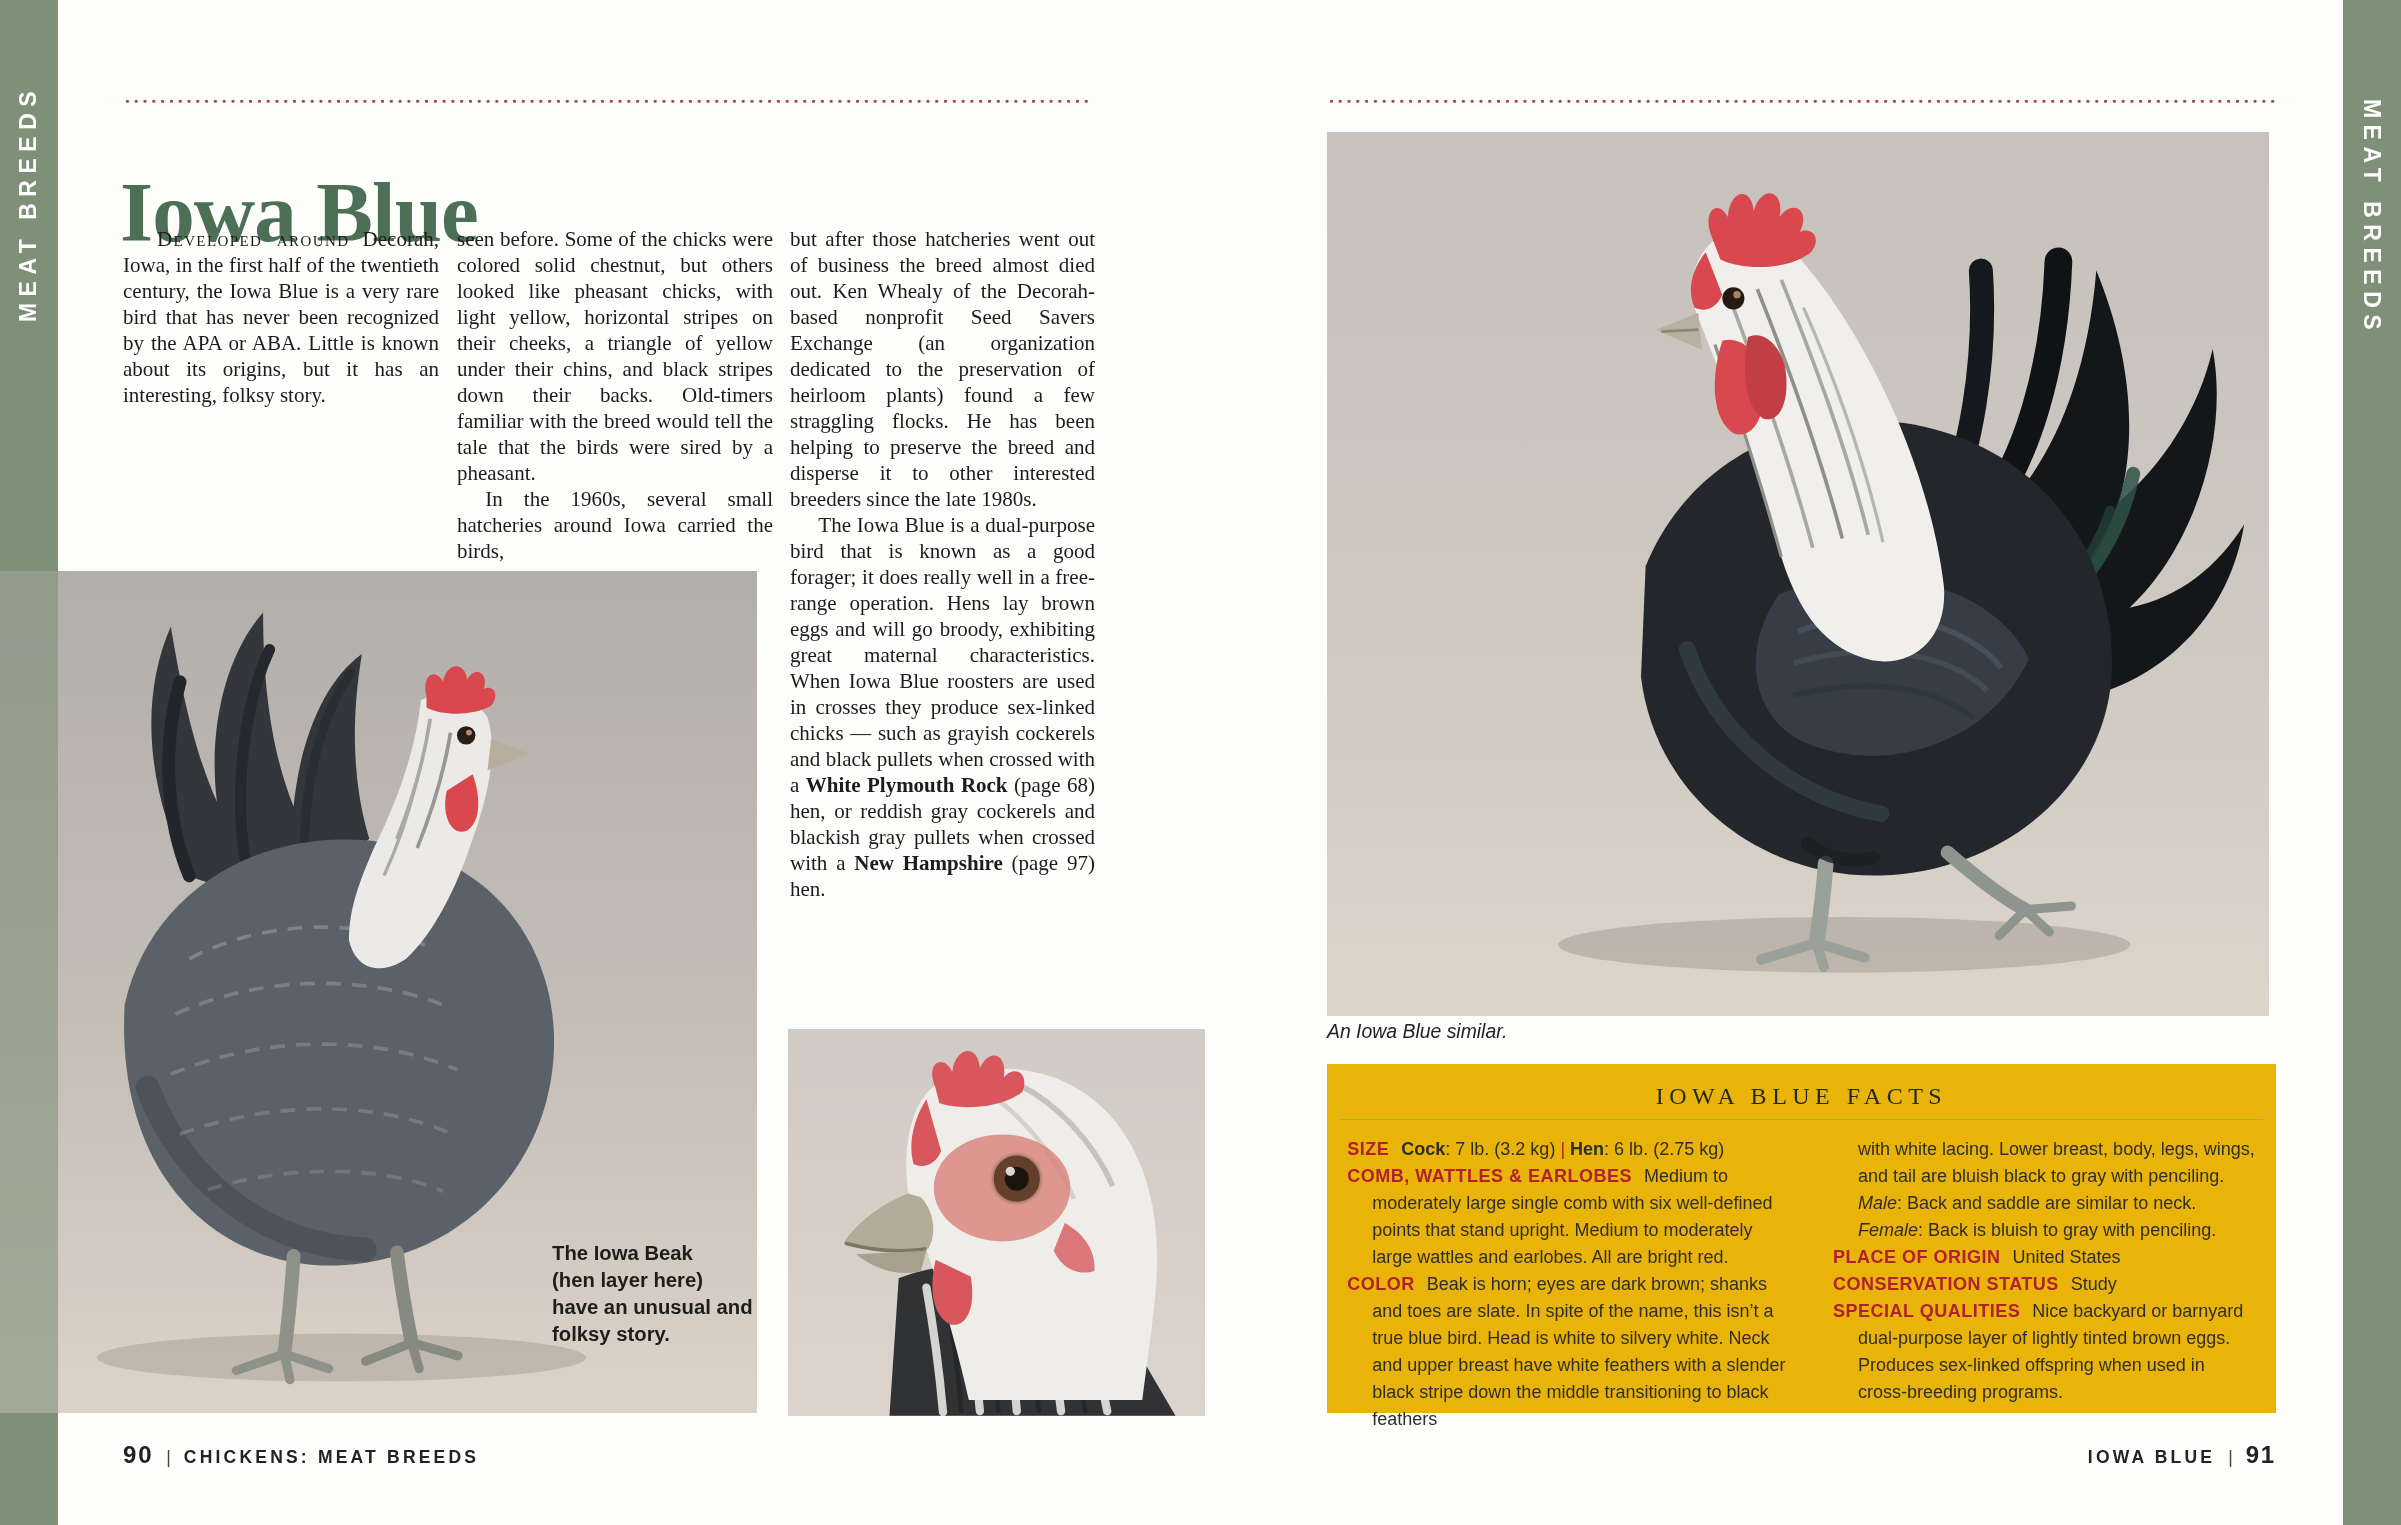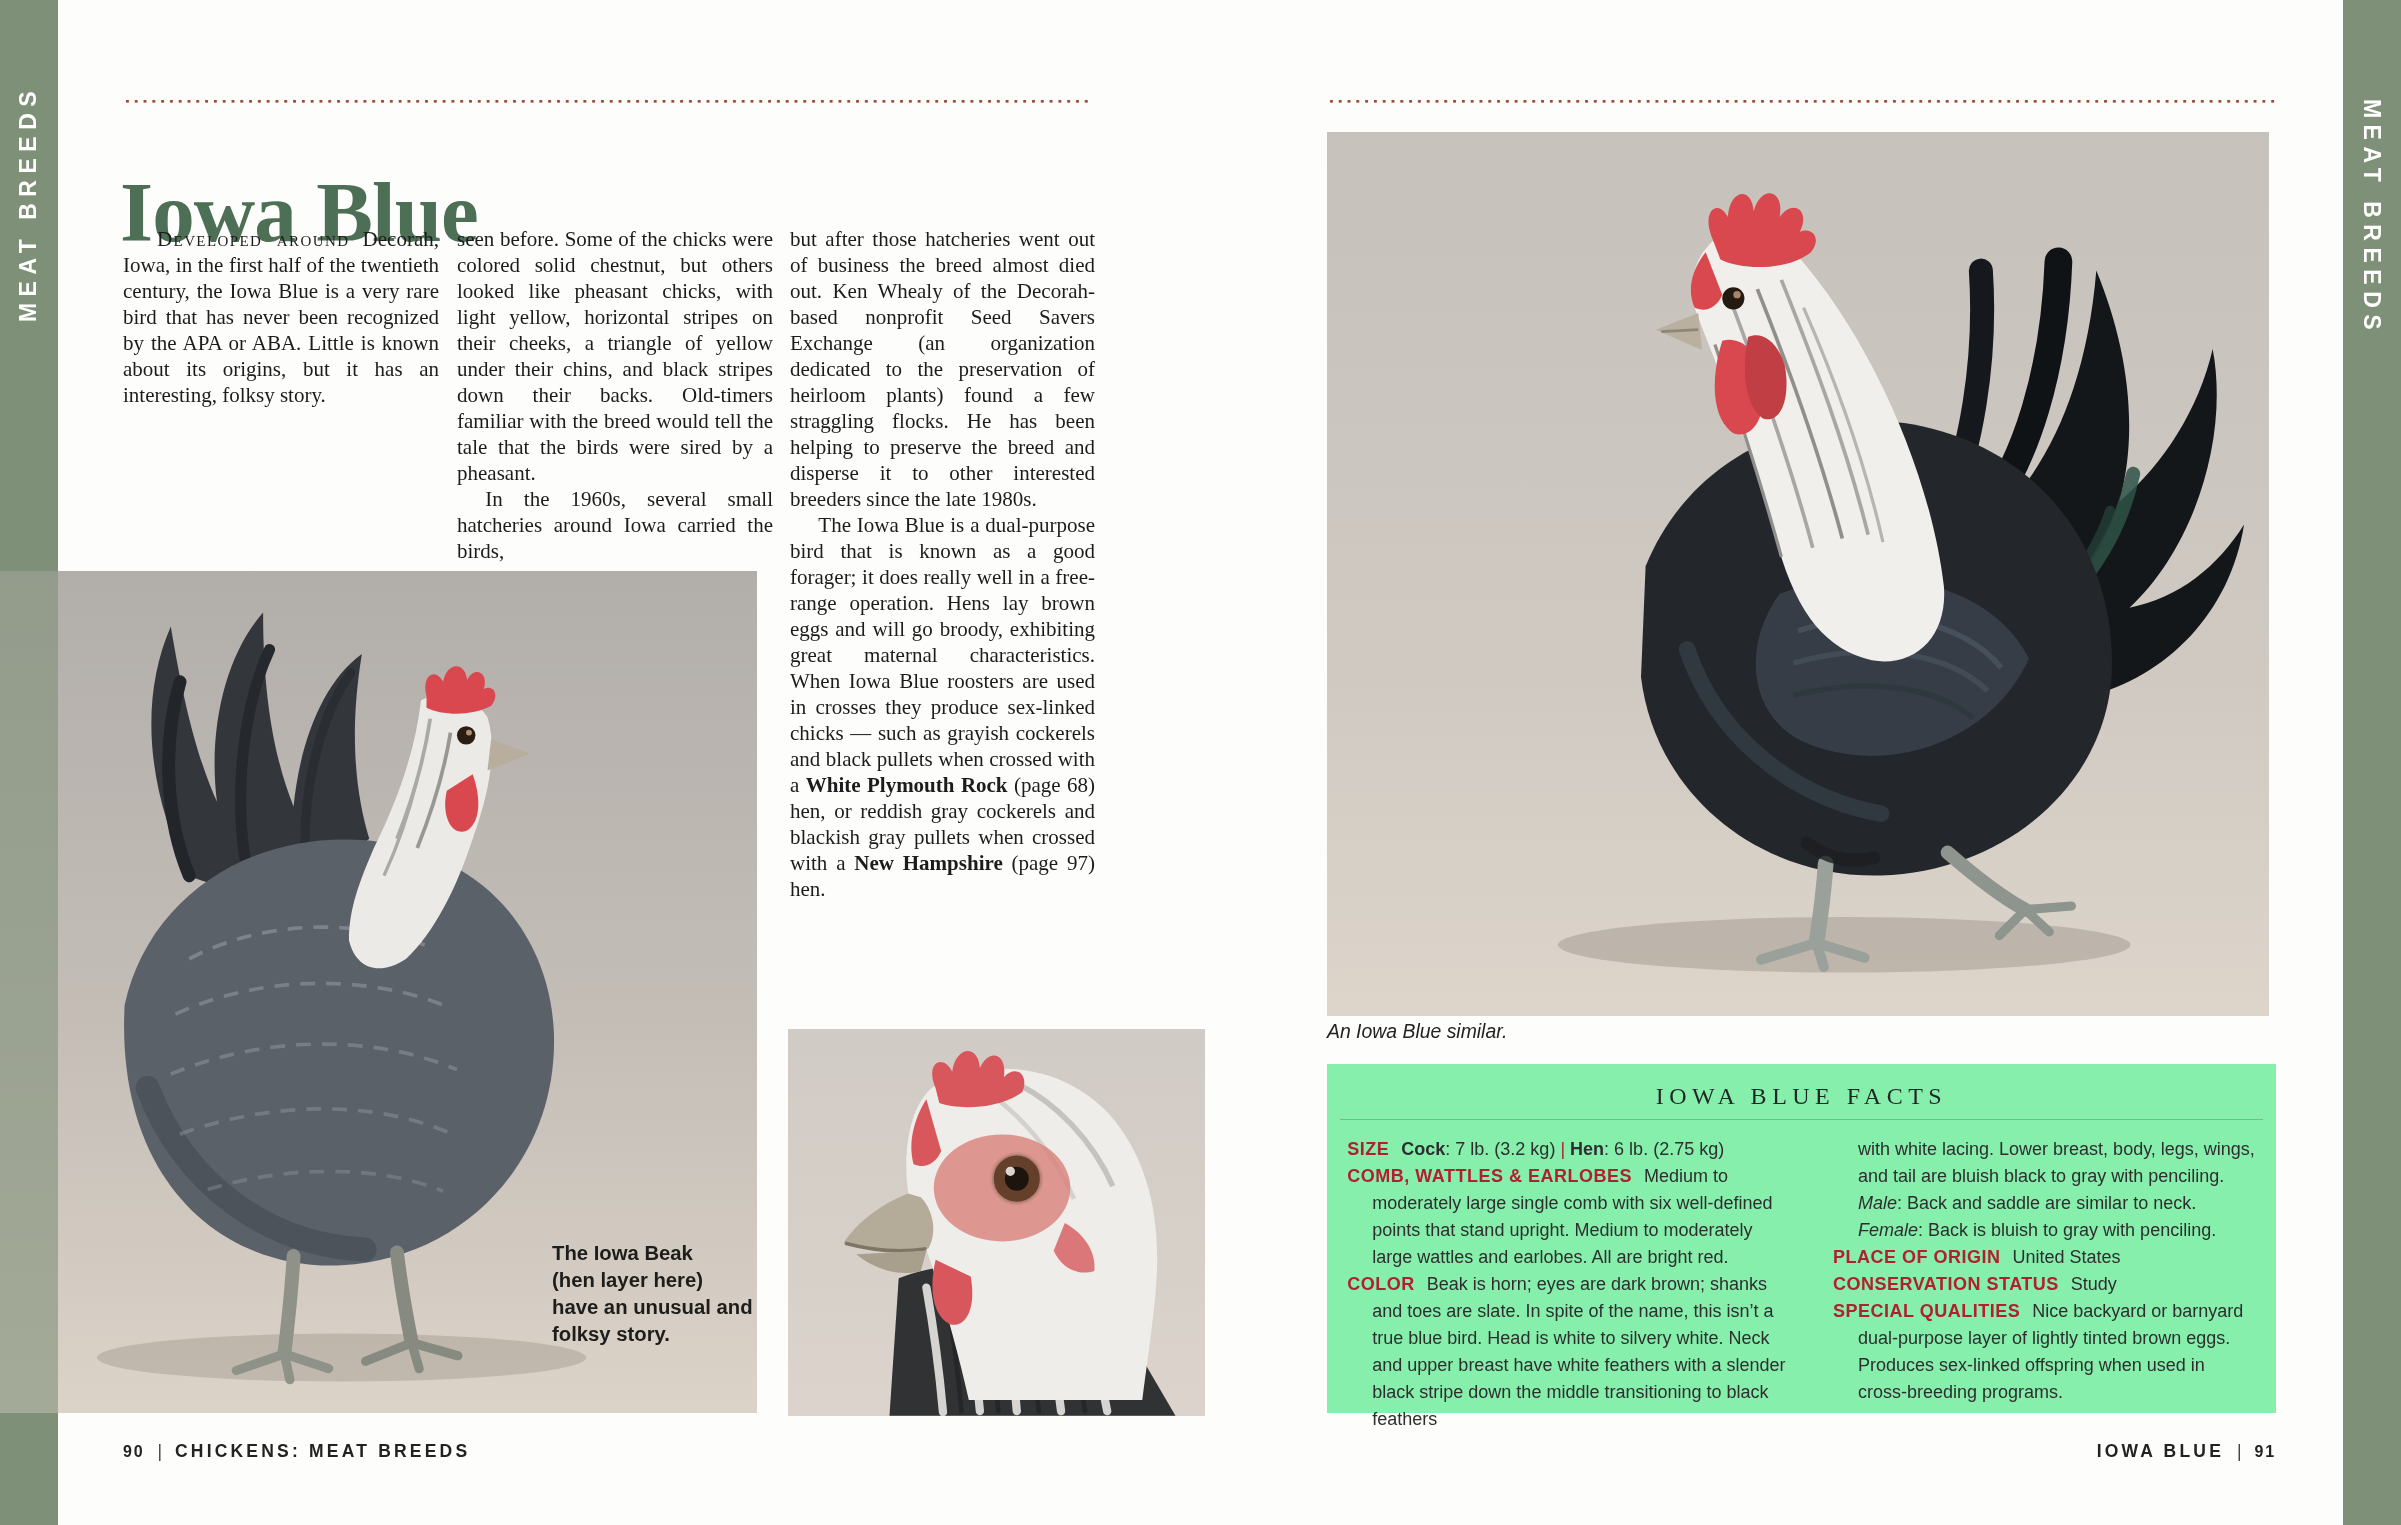--- a/index.html
+++ b/index.html
@@ -78,7 +78,7 @@
   }
 
   
-  .facts-box{position:absolute;left:1327px;top:1064px;width:949px;height:349px;background:#86efac;z-index:2;}
+  .facts-box{position:absolute;left:1327px;top:1064px;width:949px;height:349px;background:#eab308;z-index:2;}
   .facts-title{
     margin-top:18.5px;text-align:center;
     font-size:24px;letter-spacing:5.5px;color:#1f2823;font-weight:normal;

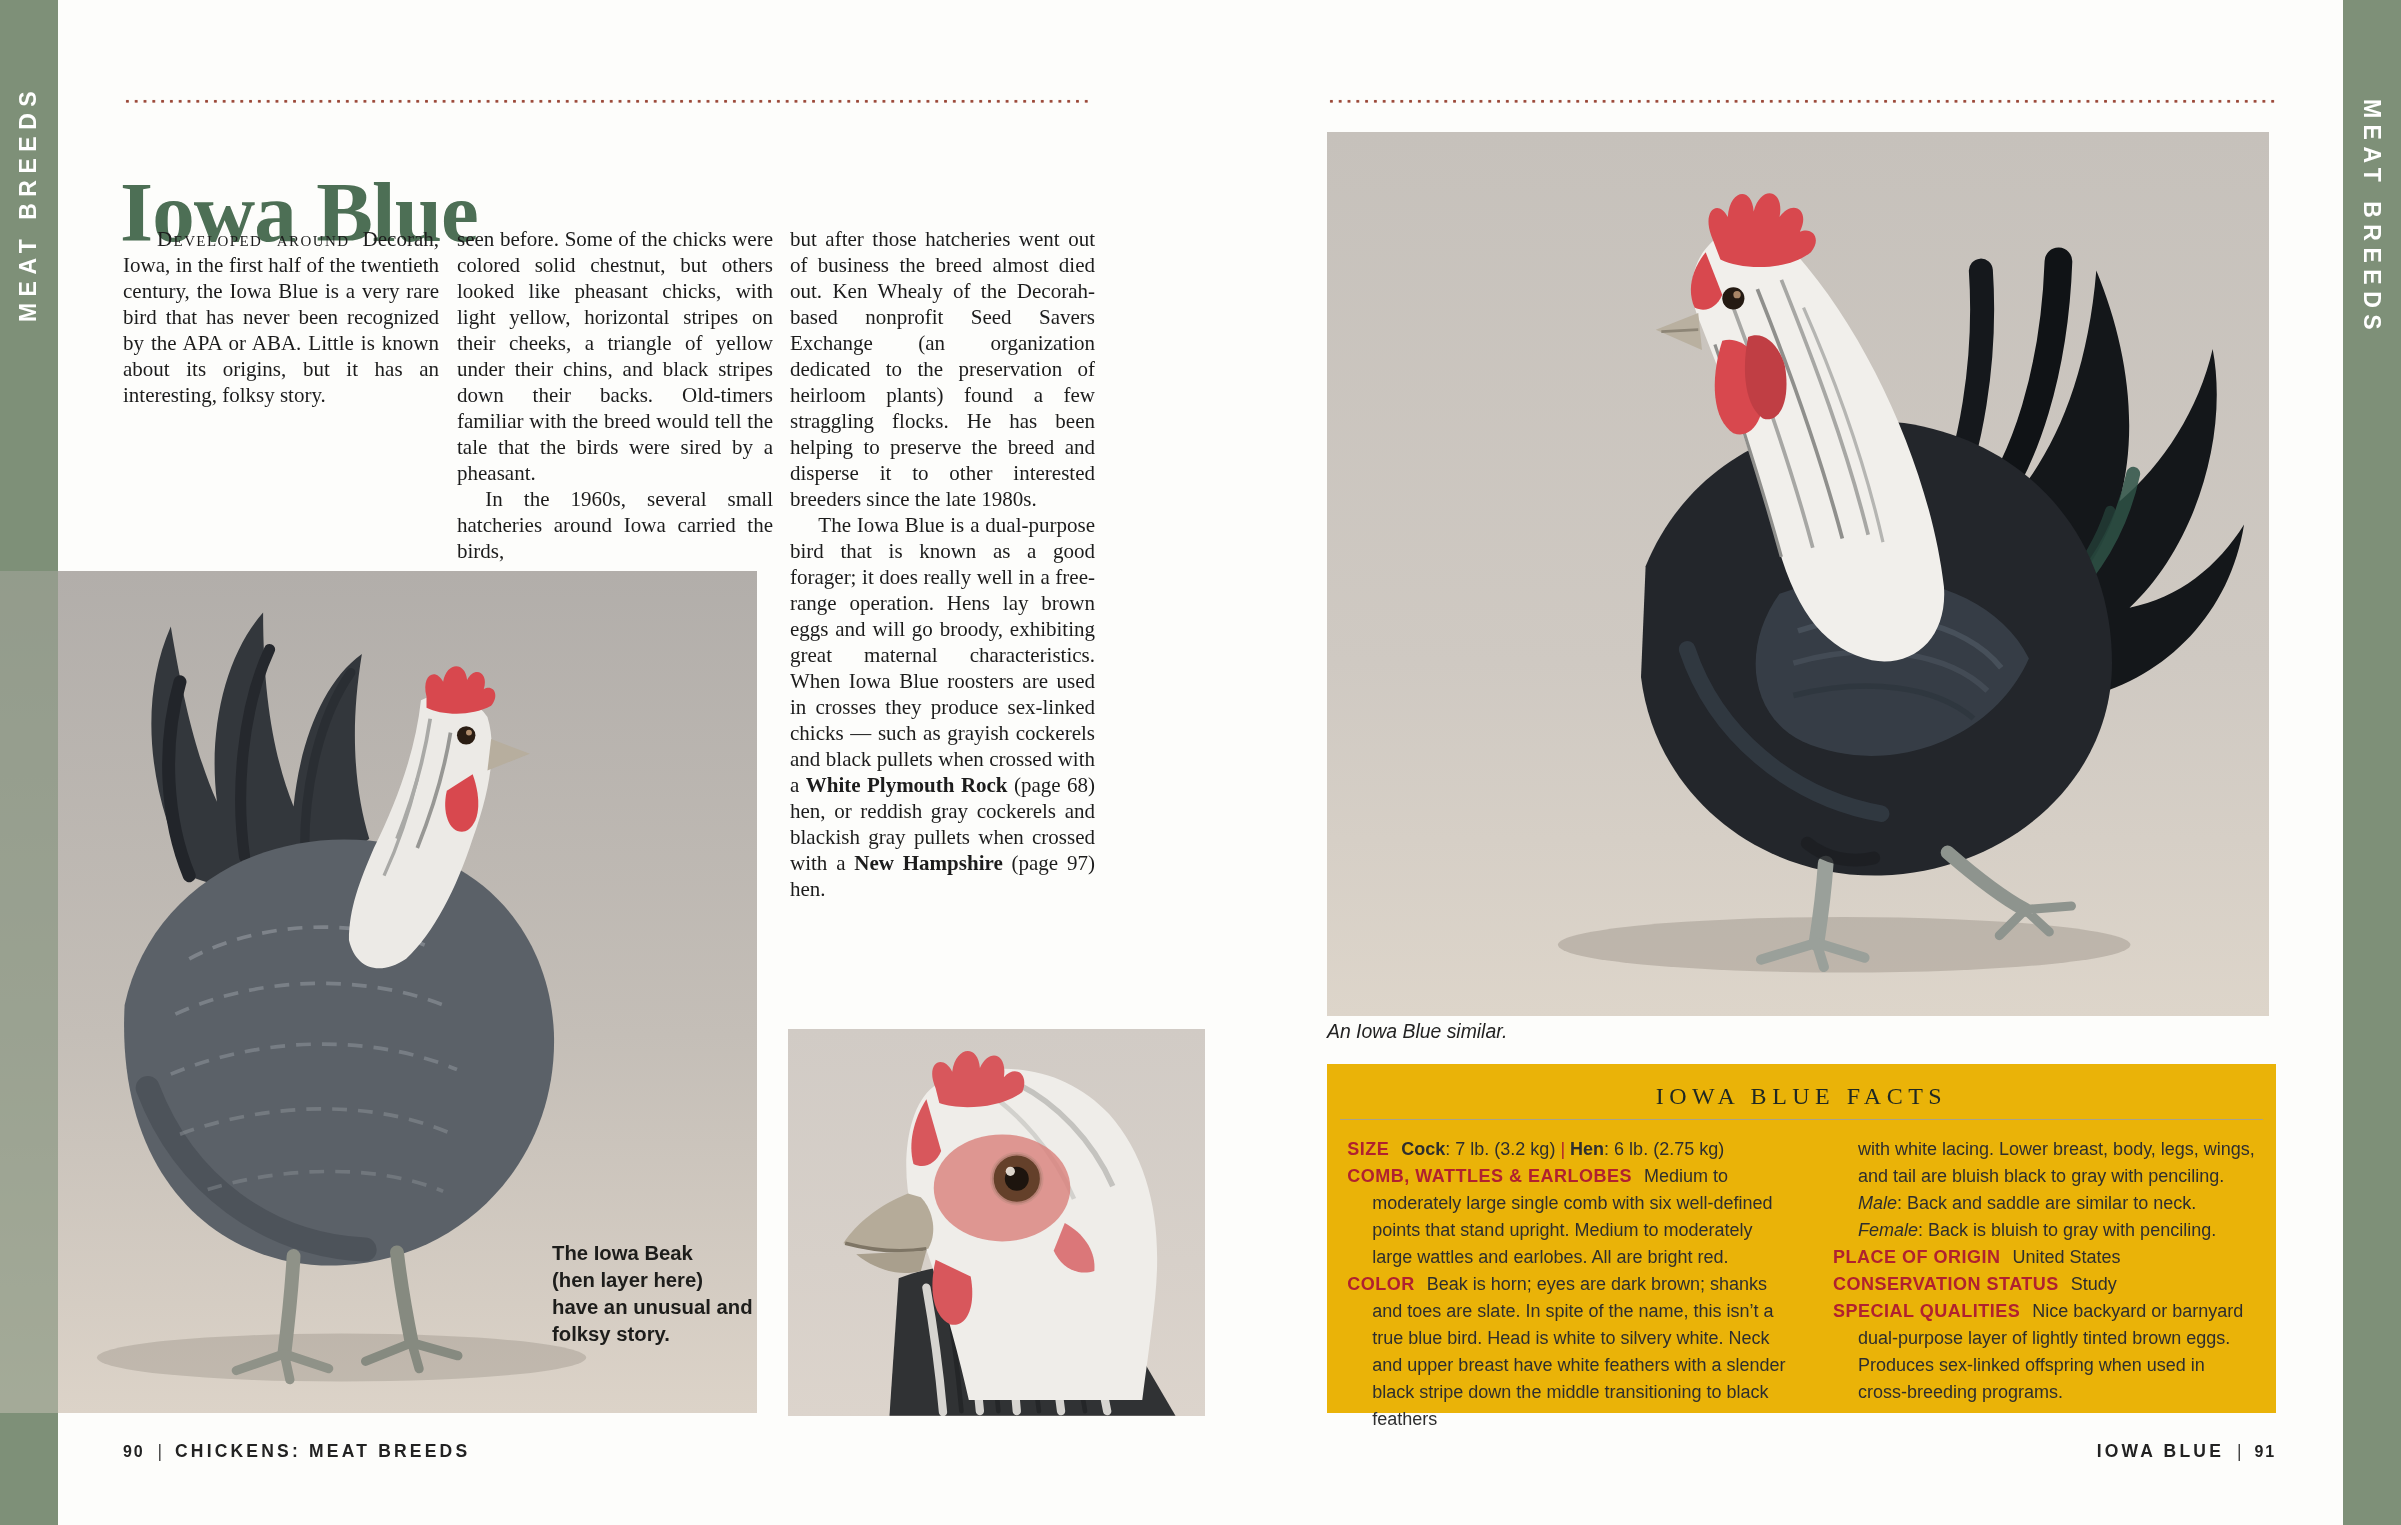--- a/index.html
+++ b/index.html
@@ -101,7 +101,7 @@
     font-family:"Liberation Sans","DejaVu Sans",sans-serif;
     font-size:17.5px;color:#222;letter-spacing:3.2px;font-weight:bold;
   }
-  .footer .pgnum{font-size:16px;letter-spacing:1.8px;}
+  .footer .pgnum{font-size:24px;letter-spacing:1.8px;}
   .footer .sep{font-weight:normal;color:#444;padding:0 13px;letter-spacing:0;}
   .footer-left{left:123px;}
   .footer-right{right:125px;text-align:right;}

